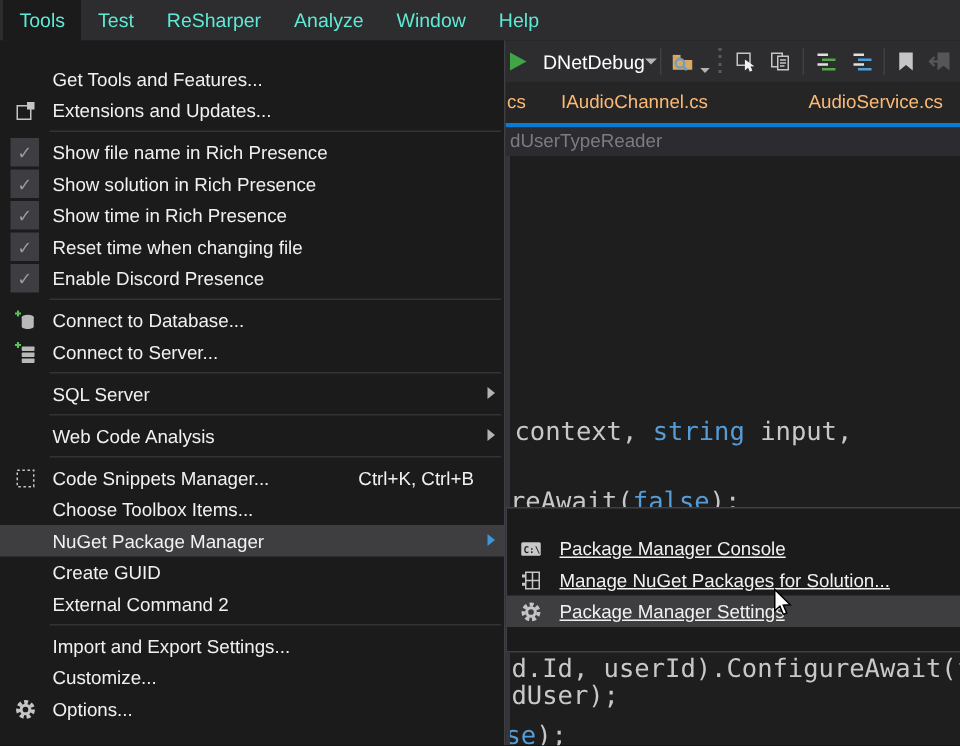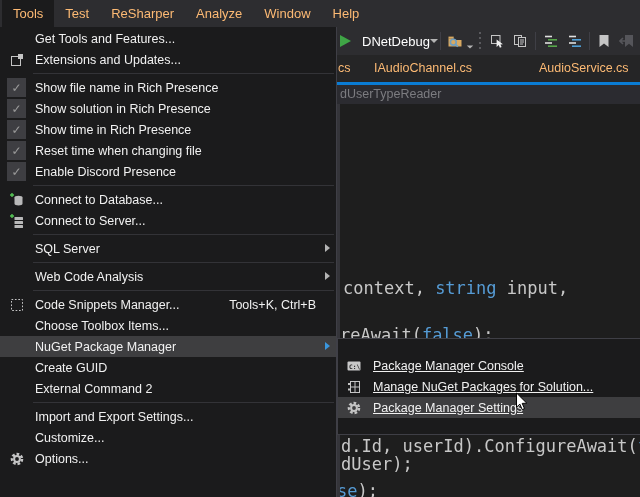--- a/index.html
+++ b/index.html
@@ -8,7 +8,7 @@
 
   
   .menubar{position:absolute;top:0;left:0;right:0;height:27px;background:#2d2d30;display:flex;padding-left:2px;z-index:6;}
-  .mb{display:flex;align-items:center;padding:0 11px;font-size:13px;color:#fdba74;}
+  .mb{display:flex;align-items:center;padding:0 11px;font-size:13px;color:#5eead4;}
   .mb.open{background:#1b1b1c;}
 
   

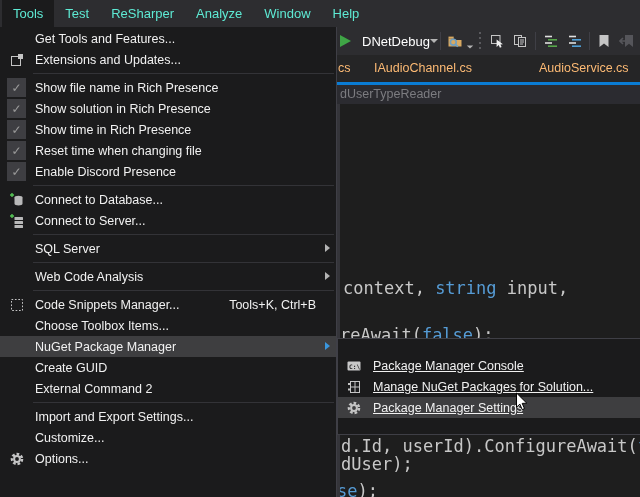--- a/index.html
+++ b/index.html
@@ -44,7 +44,7 @@
 
   
   .menu{position:absolute;left:0;top:27px;width:337px;height:470px;background:#1b1b1c;
-        border-right:1px solid #3f3f46;box-sizing:border-box;padding-top:1px;z-index:10;}
+        border-right:1px solid #3f3f46;box-sizing:border-box;padding-top:15px;z-index:10;}
   .mi{position:relative;height:21px;display:flex;align-items:center;font-size:12.5px;color:#f1f1f1;padding-right:8px;}
   .mi .gut{width:33px;flex:none;height:21px;display:flex;align-items:center;justify-content:center;}
   .mi .lbl{margin-left:2px;white-space:nowrap;}

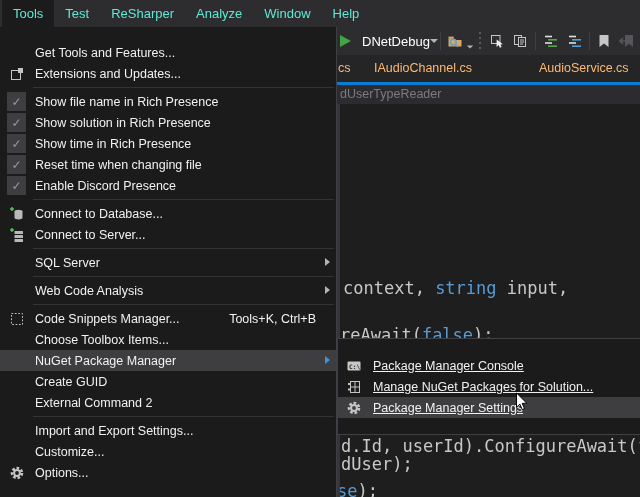--- a/index.html
+++ b/index.html
@@ -264,7 +264,7 @@
       </svg>
         </span>
       <span class="lbl">Code Snippets Manager...</span>
-      <span class="sc">Tools+K, Ctrl+B</span>
+      <span class="sc">Ctrl+K, Ctrl+B</span>
     </div>
 
     <div class="mi">

